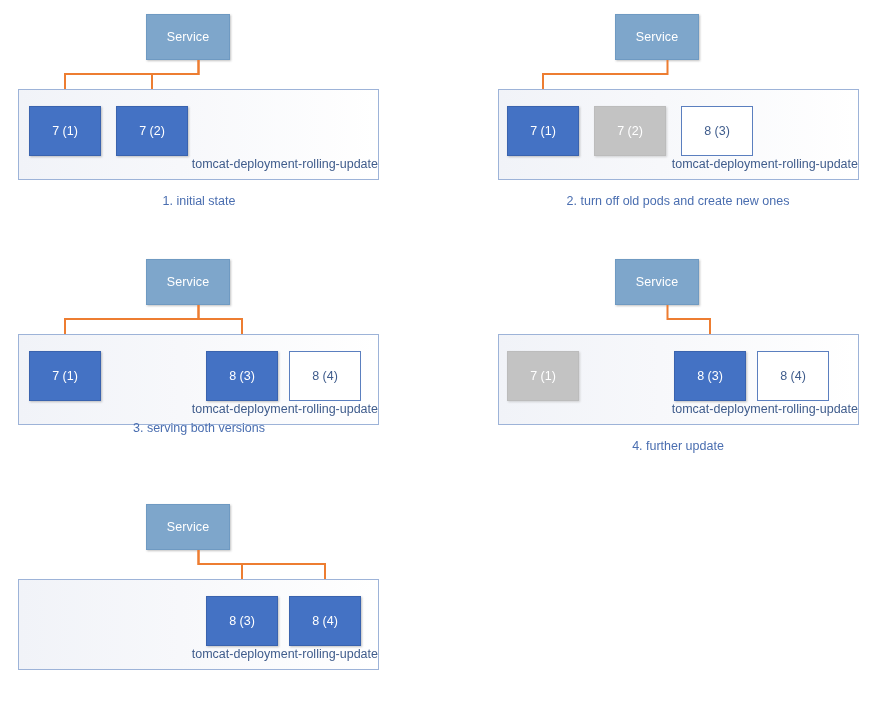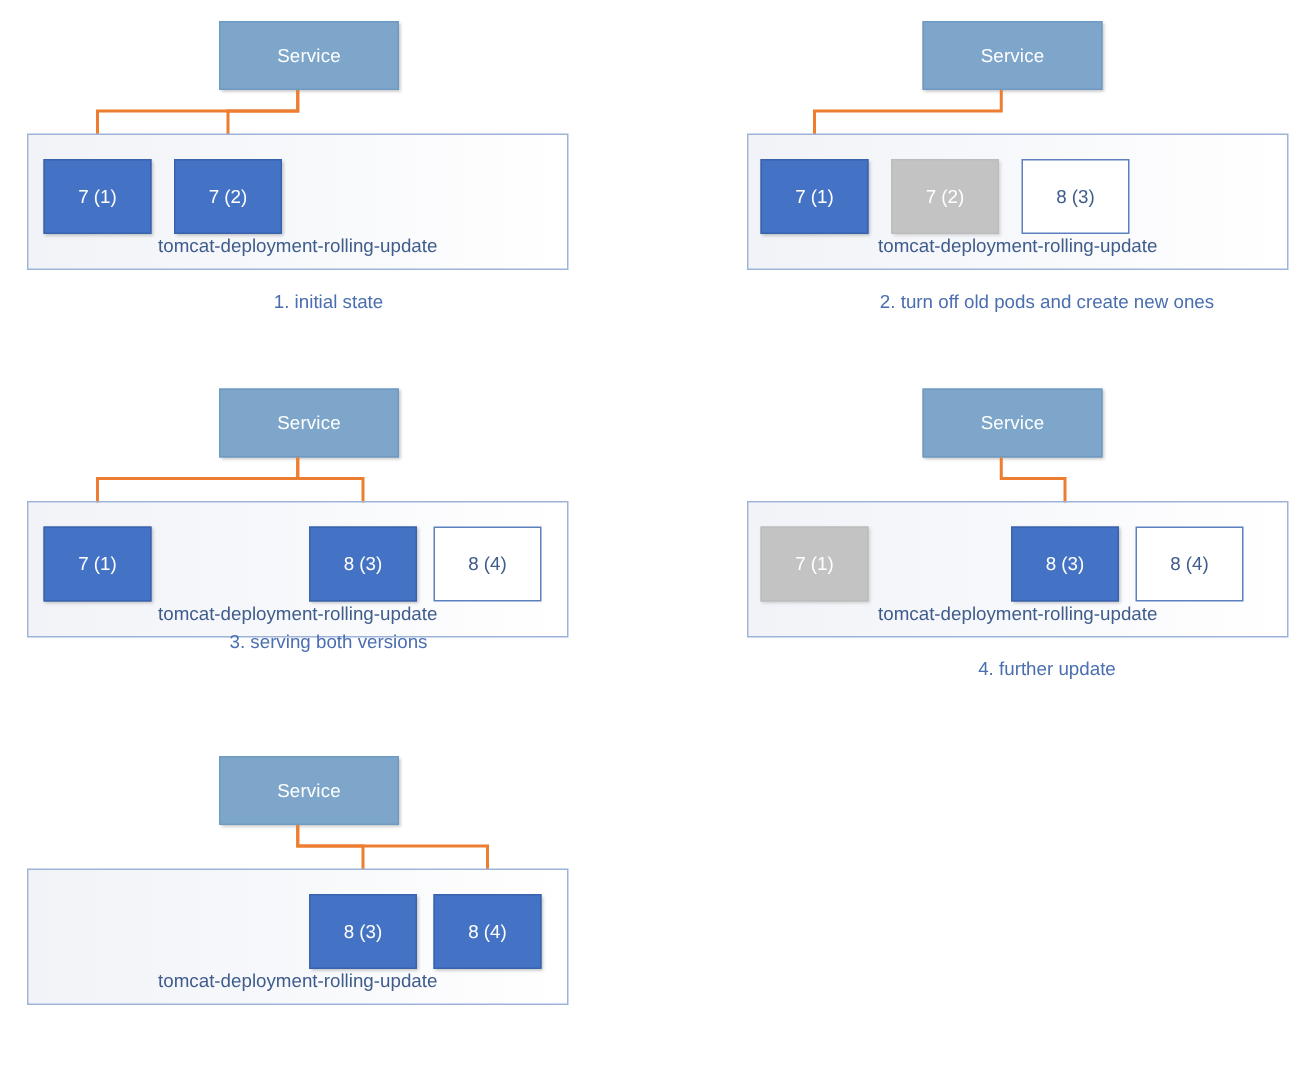--- a/index.html
+++ b/index.html
@@ -27,7 +27,7 @@
   
   .service-box {
     position: absolute;
-    width: 120px;
+    width: 84px;
     height: 46px;
     background: #7EA6CB;
     border: 1px solid #6F9AC2;

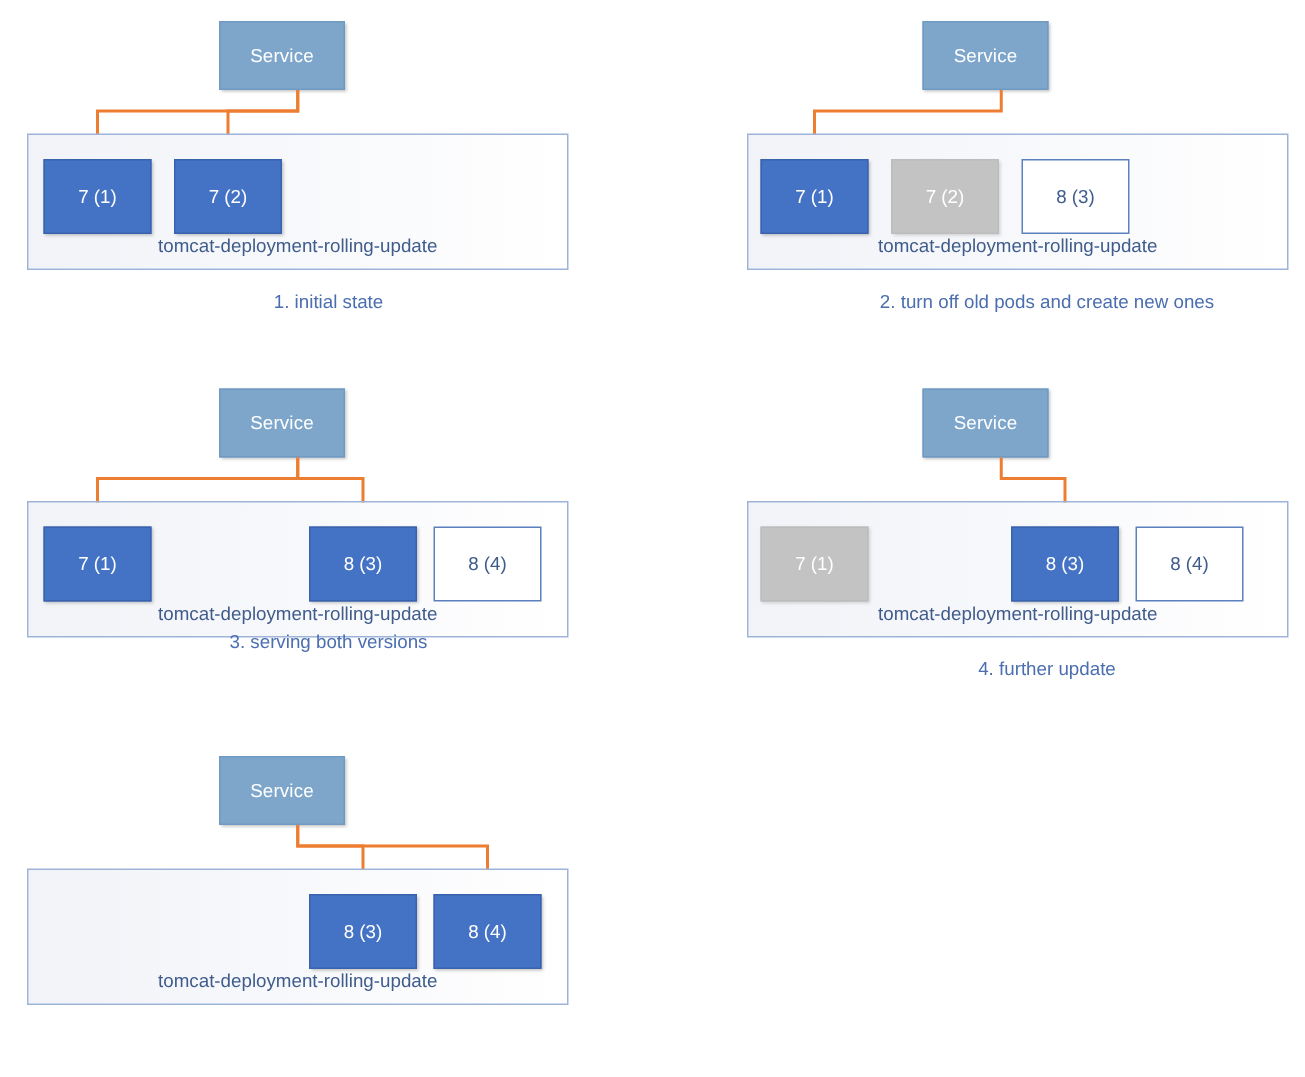--- a/index.html
+++ b/index.html
@@ -55,7 +55,7 @@
     left: 0;
     right: 0;
     bottom: 8px;
-    text-align: center;
+    text-align: right;
     color: #3F5C8C;
     font-size: 12.5px;
     white-space: nowrap;

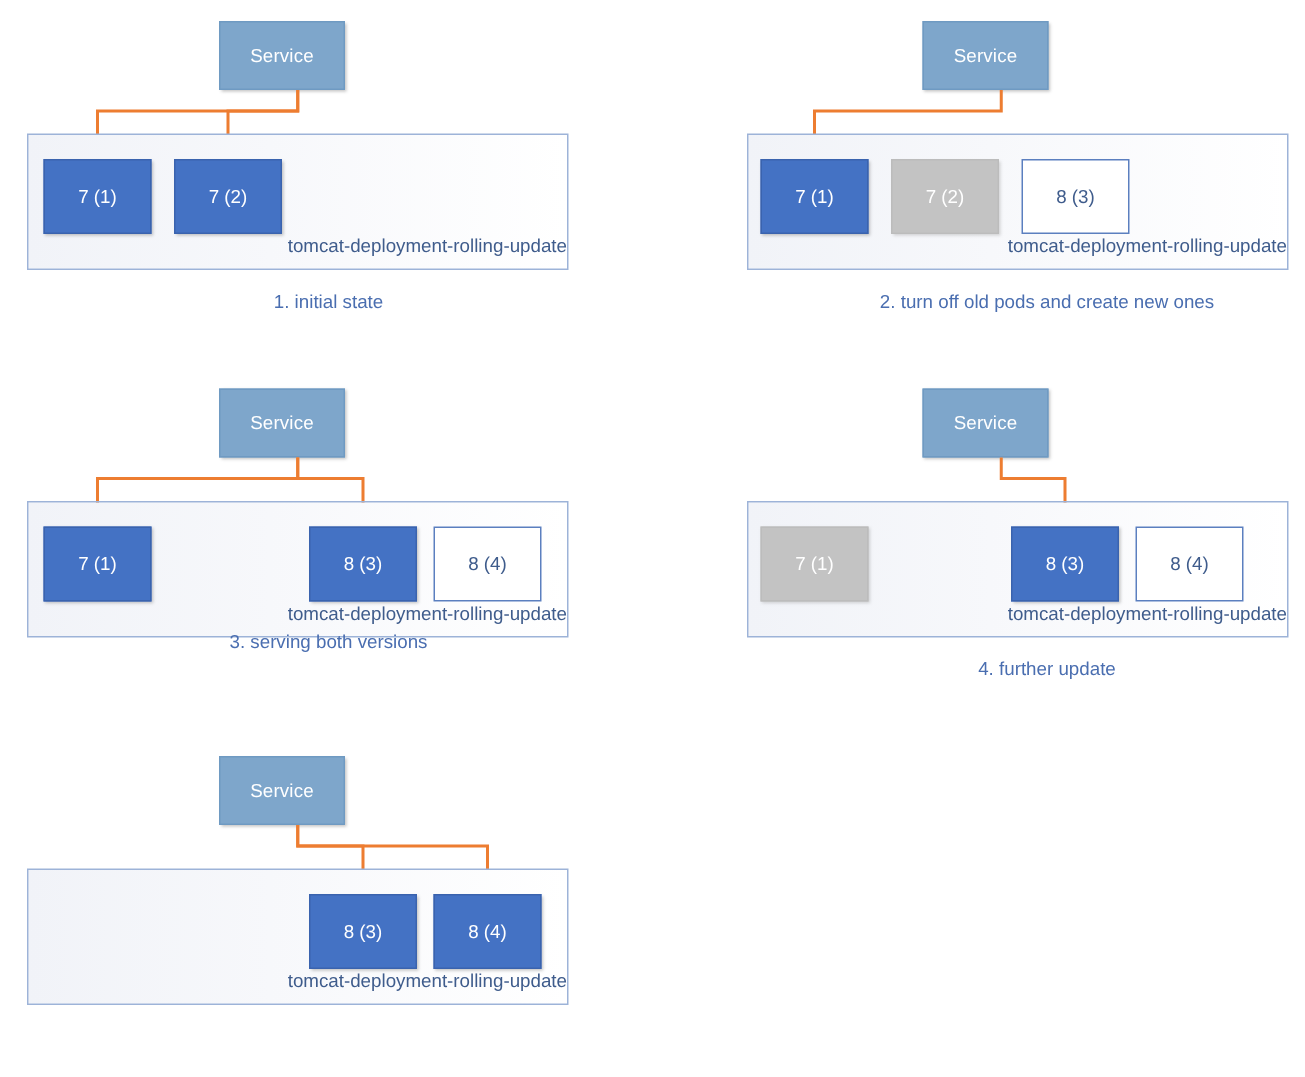--- a/index.html
+++ b/index.html
@@ -95,7 +95,6 @@
     color: #4A6EB0;
     font-size: 12.5px;
     white-space: nowrap;
-    padding-left: 20px;
   }
   
   .connectors {

